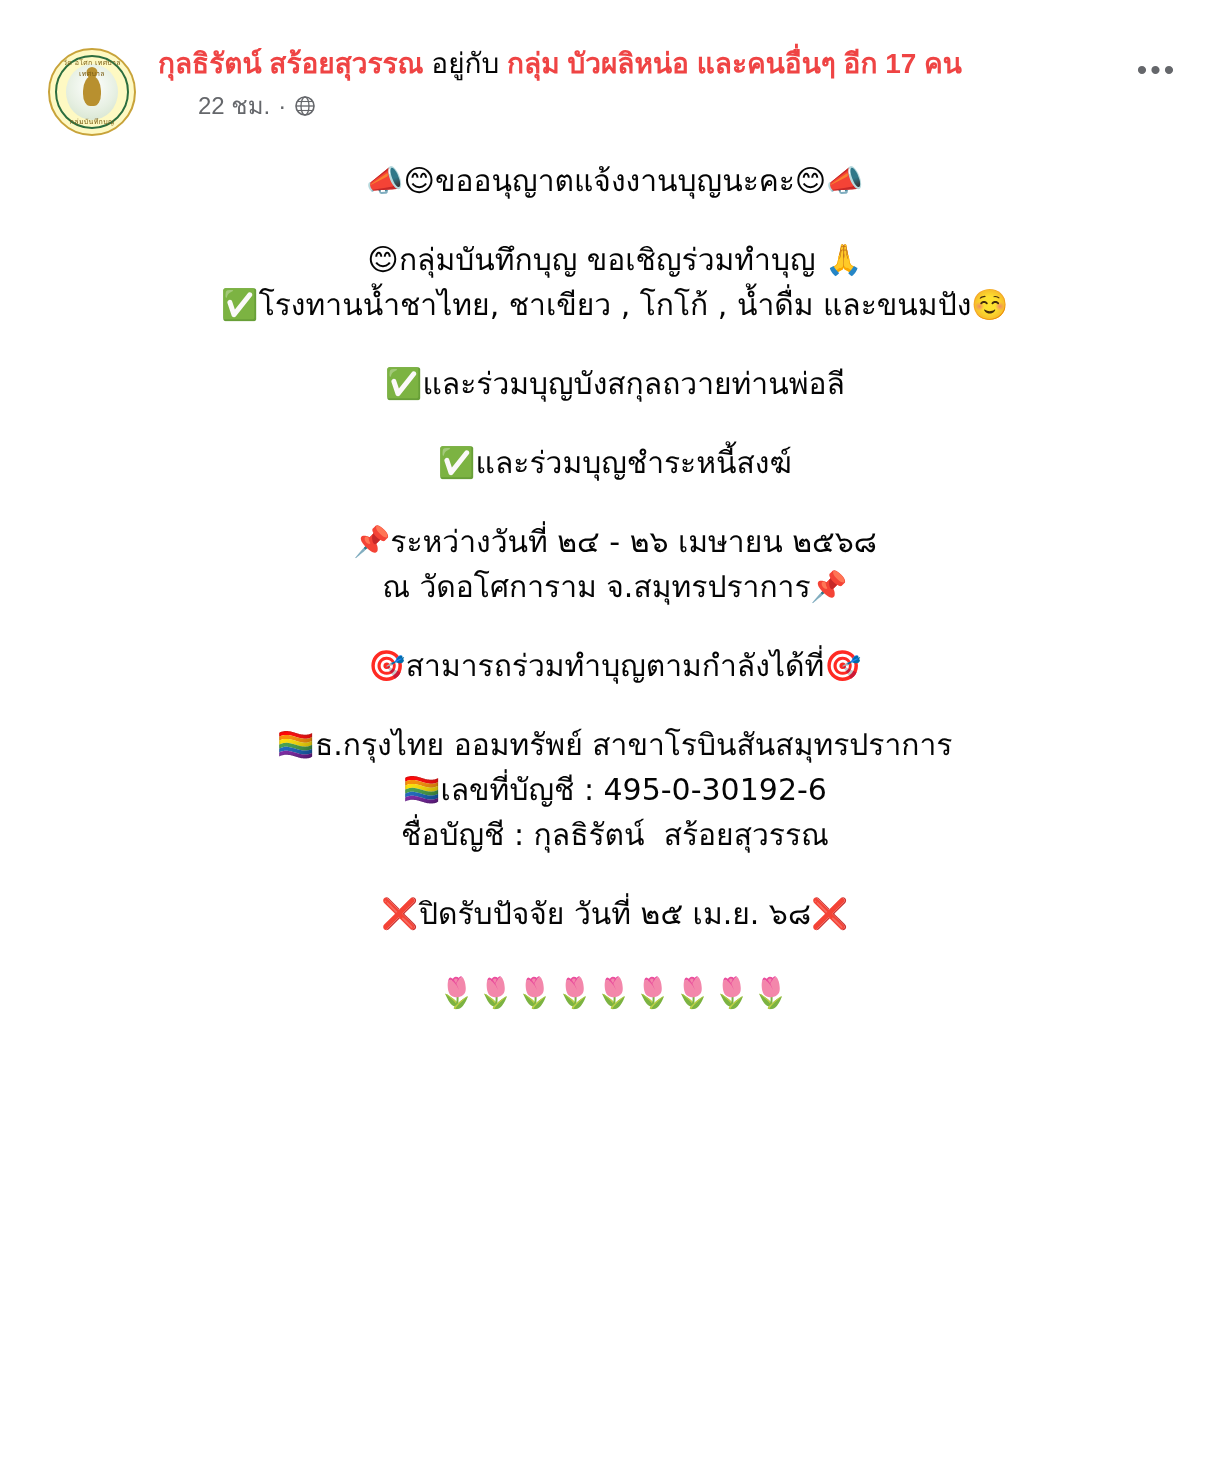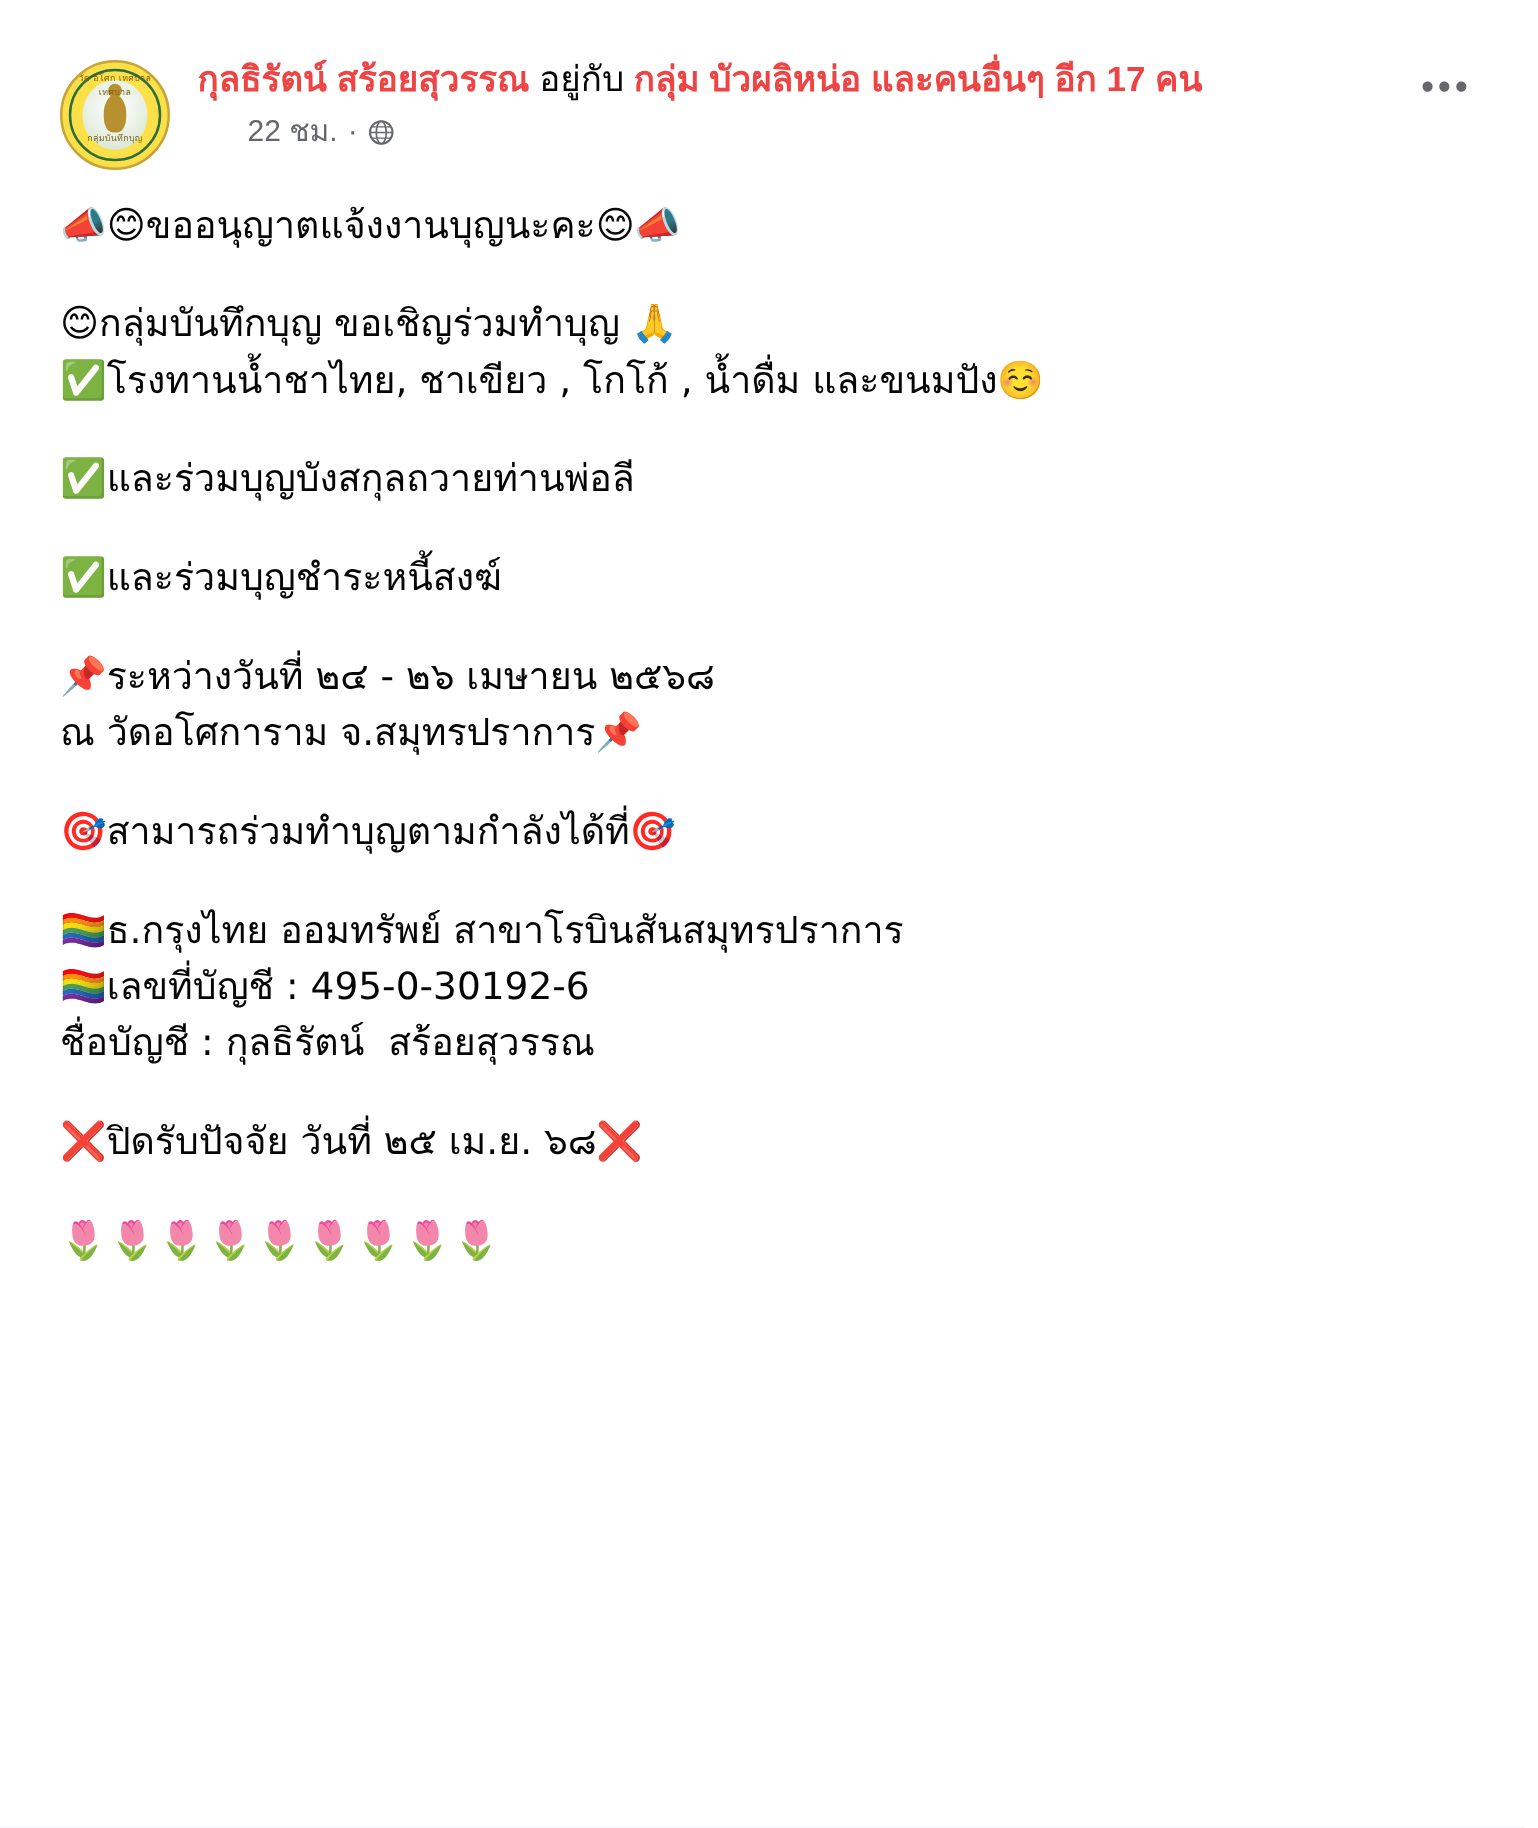--- a/index.html
+++ b/index.html
@@ -37,7 +37,7 @@
     height: 84px;
     border-radius: 50%;
     flex: 0 0 84px;
-    background: #fde047;
+    background: #fef9c3;
     border: 2px solid #c8a33a;
     position: relative;
     overflow: hidden;

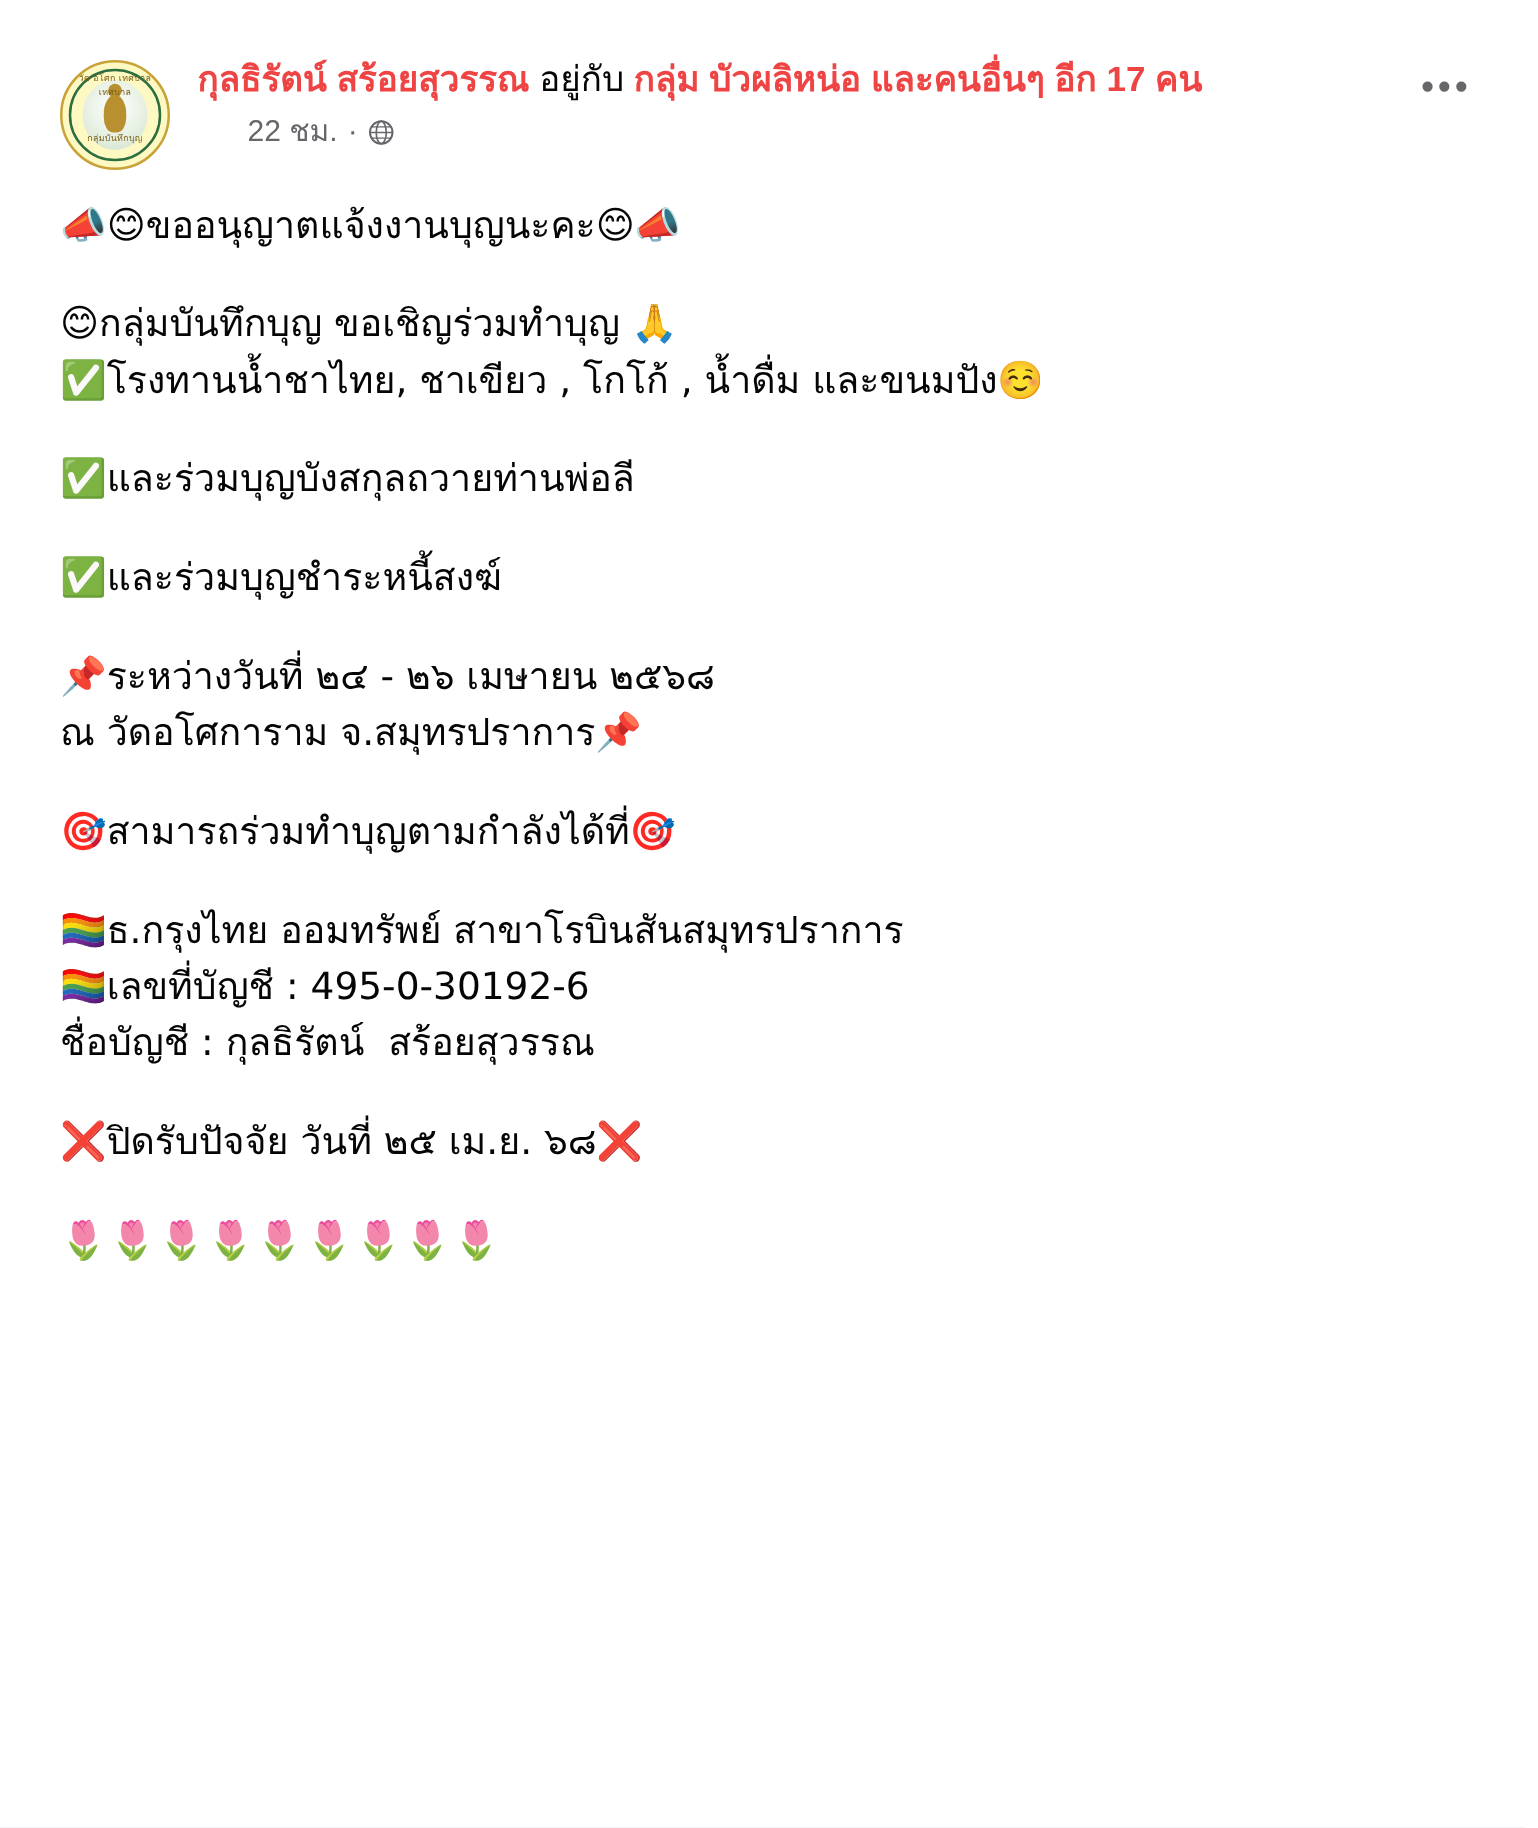--- a/index.html
+++ b/index.html
@@ -88,7 +88,7 @@
     font-family: "DejaVu Sans", sans-serif;
   }
   .avatar .arc-top { top: 7px; }
-  .avatar .arc-bottom { bottom: 18px; }
+  .avatar .arc-bottom { bottom: 7px; }
 
   .header-text {
     margin-left: 22px;

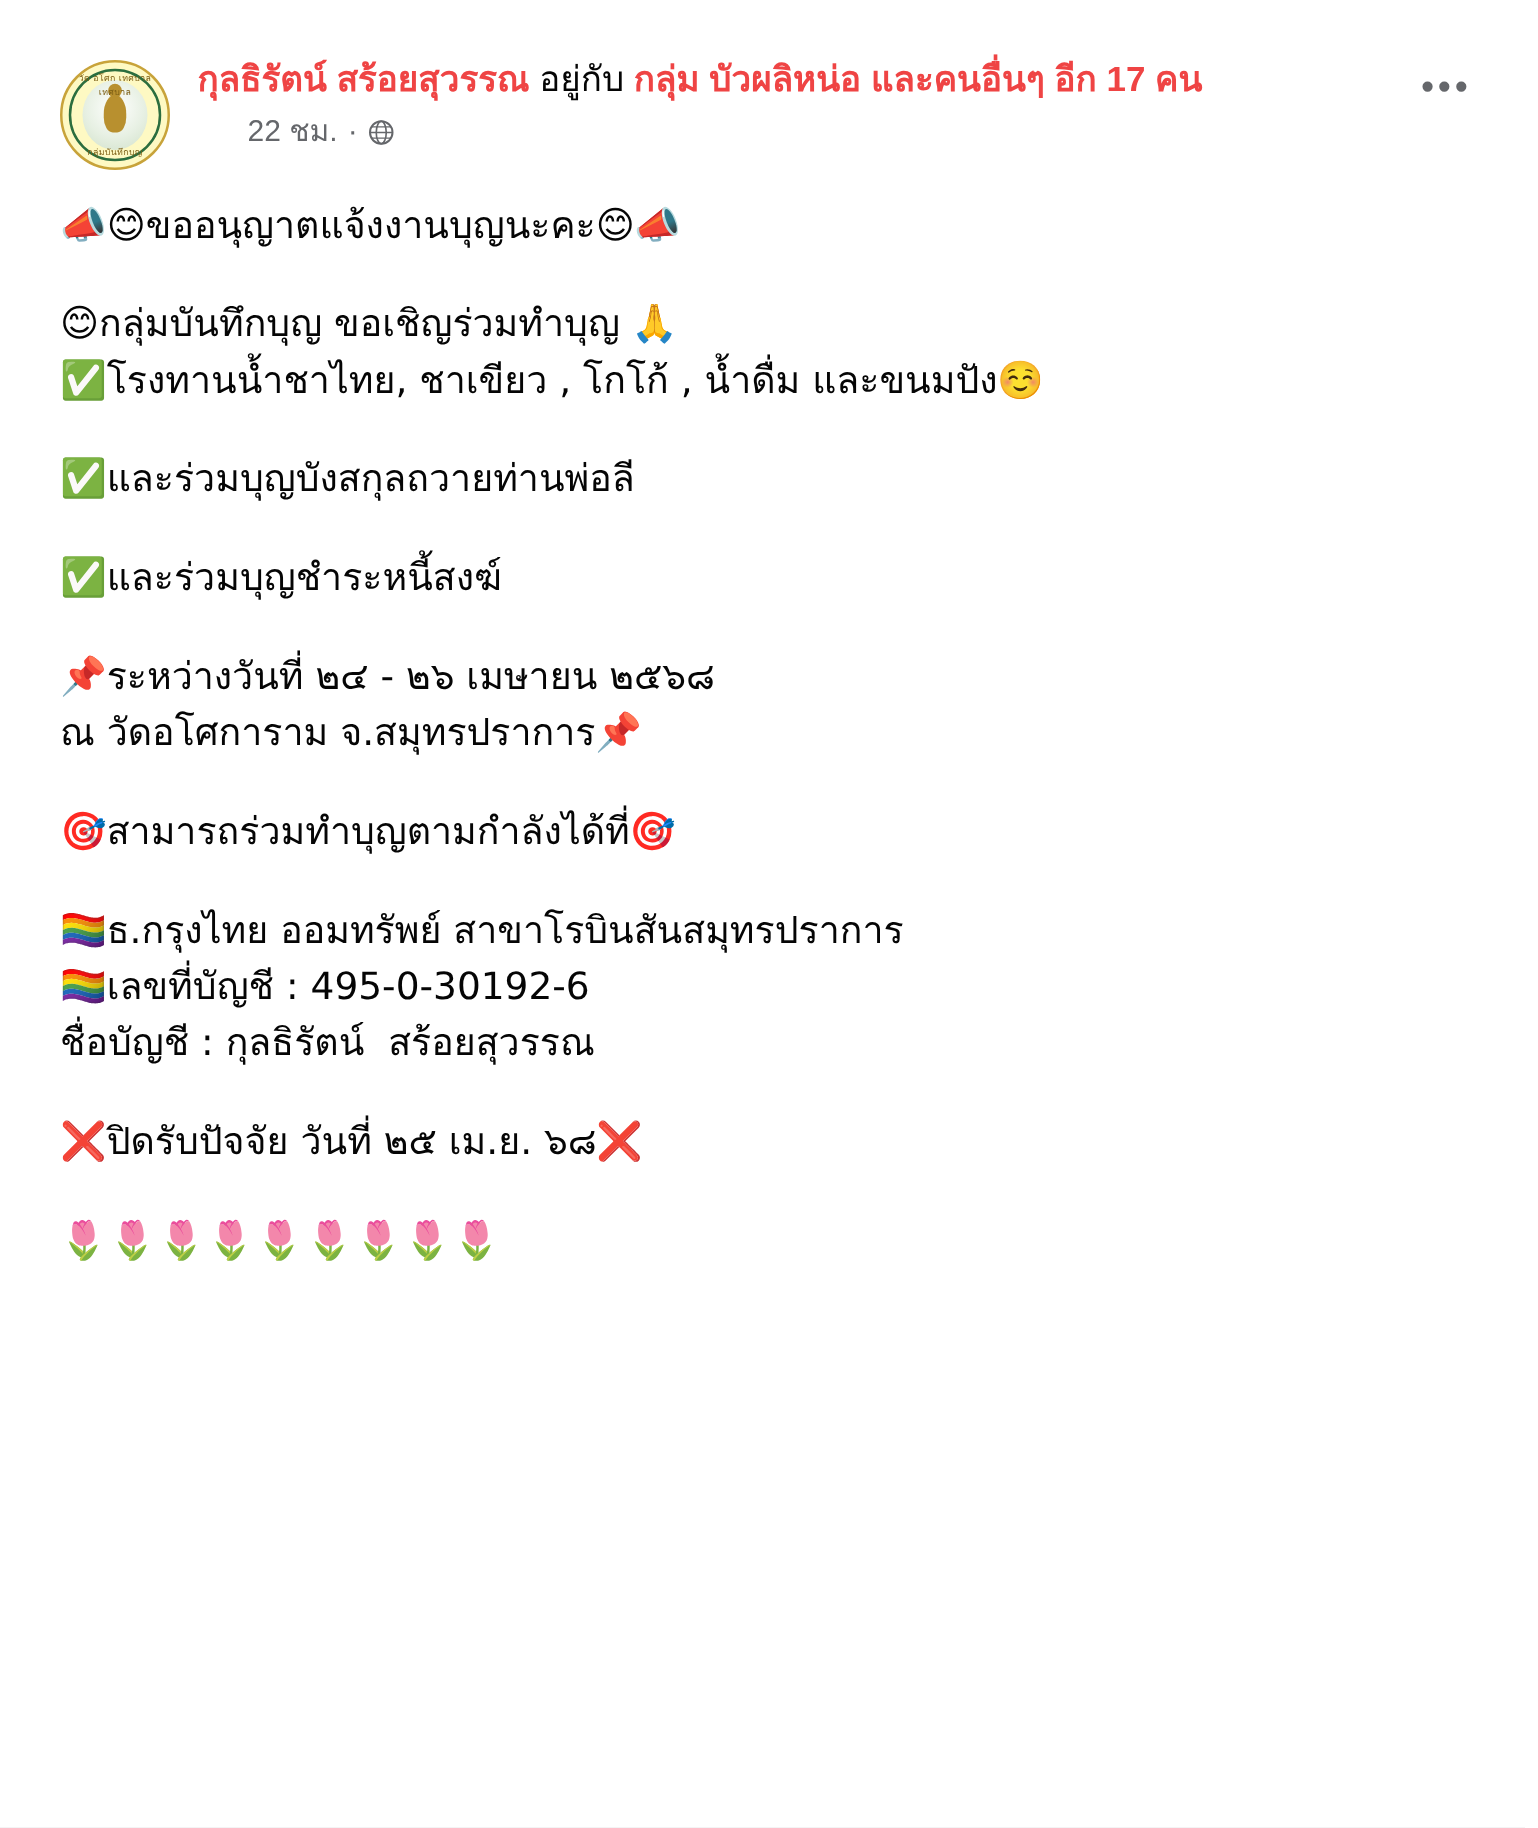--- a/index.html
+++ b/index.html
@@ -147,6 +147,7 @@
     line-height: 45px;
     color: #050505;
     word-wrap: break-word;
+    text-align: center;
   }
   .para {
     margin: 0 0 34px 0;

